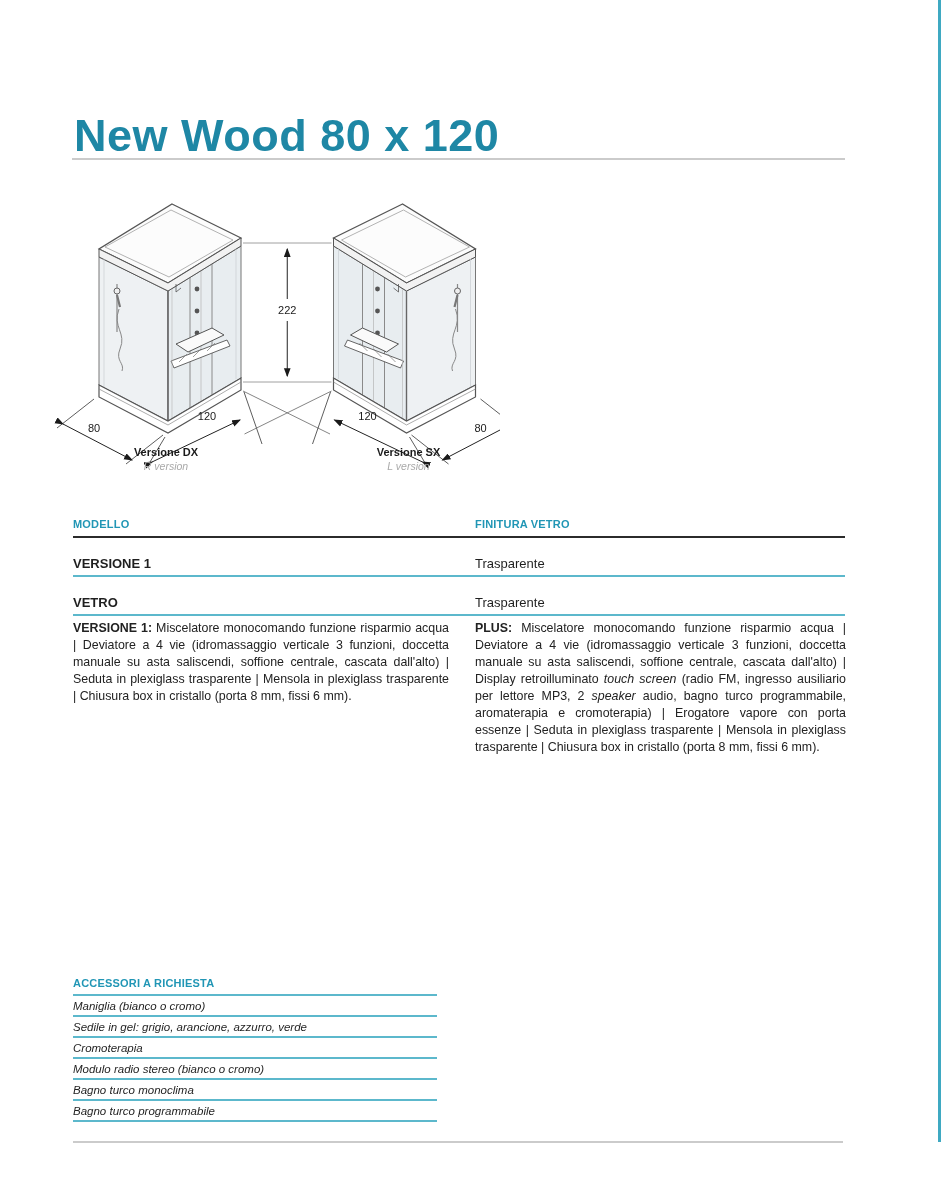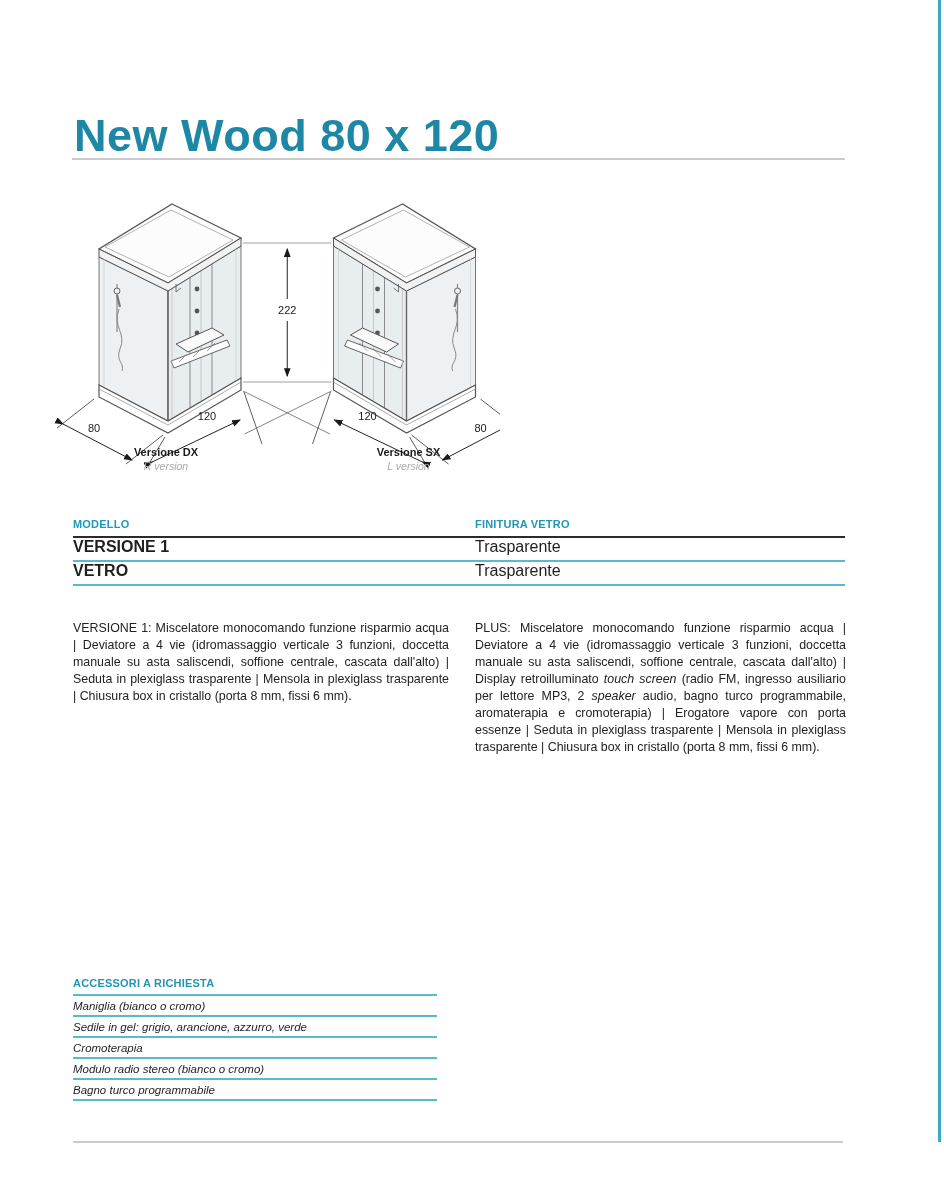--- a/index.html
+++ b/index.html
@@ -23,7 +23,7 @@
   .trow{display:grid;grid-template-columns:402px 1fr;}
   .thead{display:grid;grid-template-columns:402px 1fr;padding:4px 0 6px 0;border-bottom:2px solid #2b2b2b;}
   .thead span{font-size:11px;font-weight:700;color:#2196b5;letter-spacing:.2px;}
-  .trow{padding:0 0 4px 0;border-bottom:2px solid #5cb8cc;font-size:16px;}
+  .trow{padding:18px 0 4px 0;border-bottom:2px solid #5cb8cc;font-size:13px;}
   .trow .model{font-weight:700;}
 
   .desc{position:absolute;top:608px;font-size:12.4px;line-height:17px;text-align:justify;color:#222;}

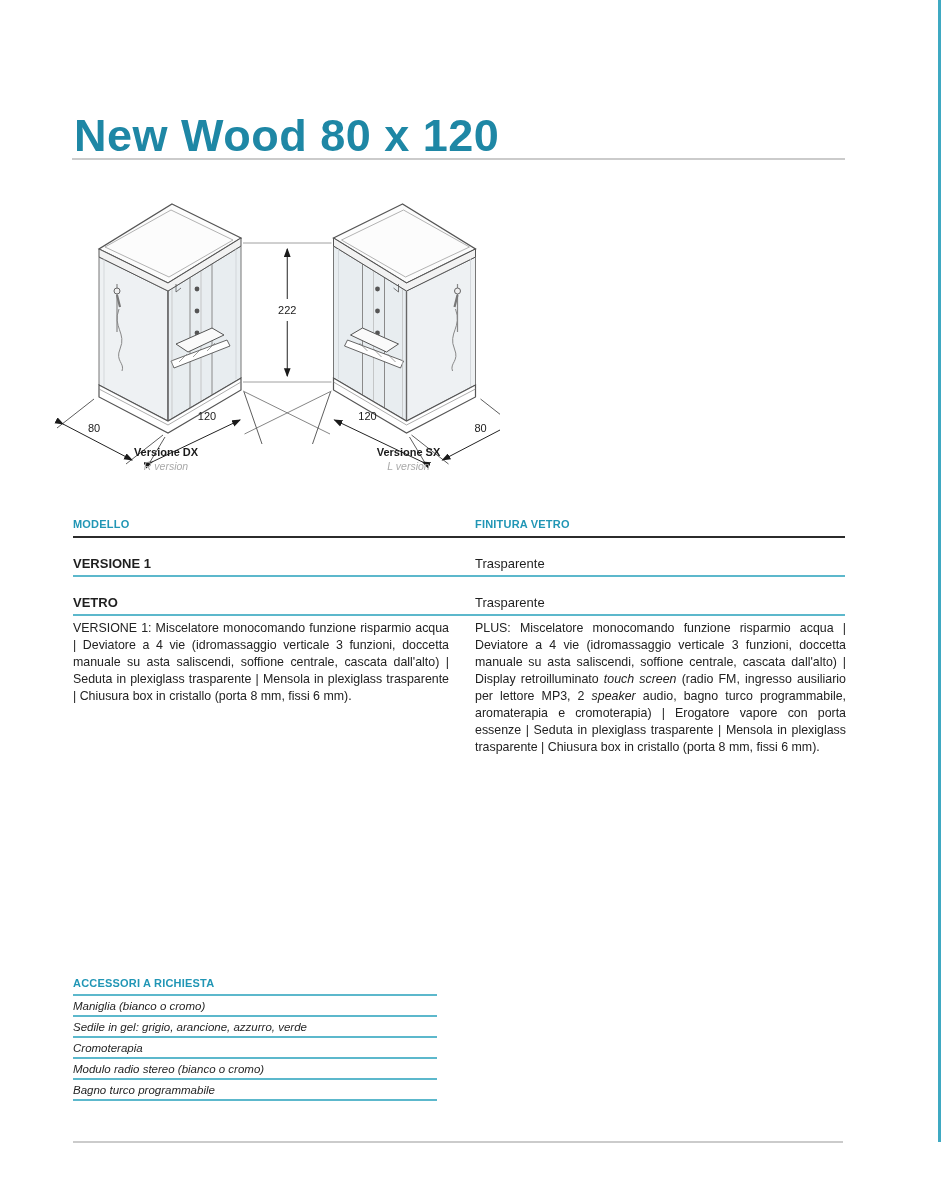--- a/index.html
+++ b/index.html
@@ -29,7 +29,7 @@
   .desc{position:absolute;top:608px;font-size:12.4px;line-height:17px;text-align:justify;color:#222;}
   .desc-left{left:73px;width:376px;}
   .desc-right{left:475px;width:371px;}
-  .desc b{font-weight:400;}
+  .desc b{font-weight:700;}
   .desc i{font-style:italic;}
 
   .acc{position:absolute;left:73px;top:977px;width:364px;}

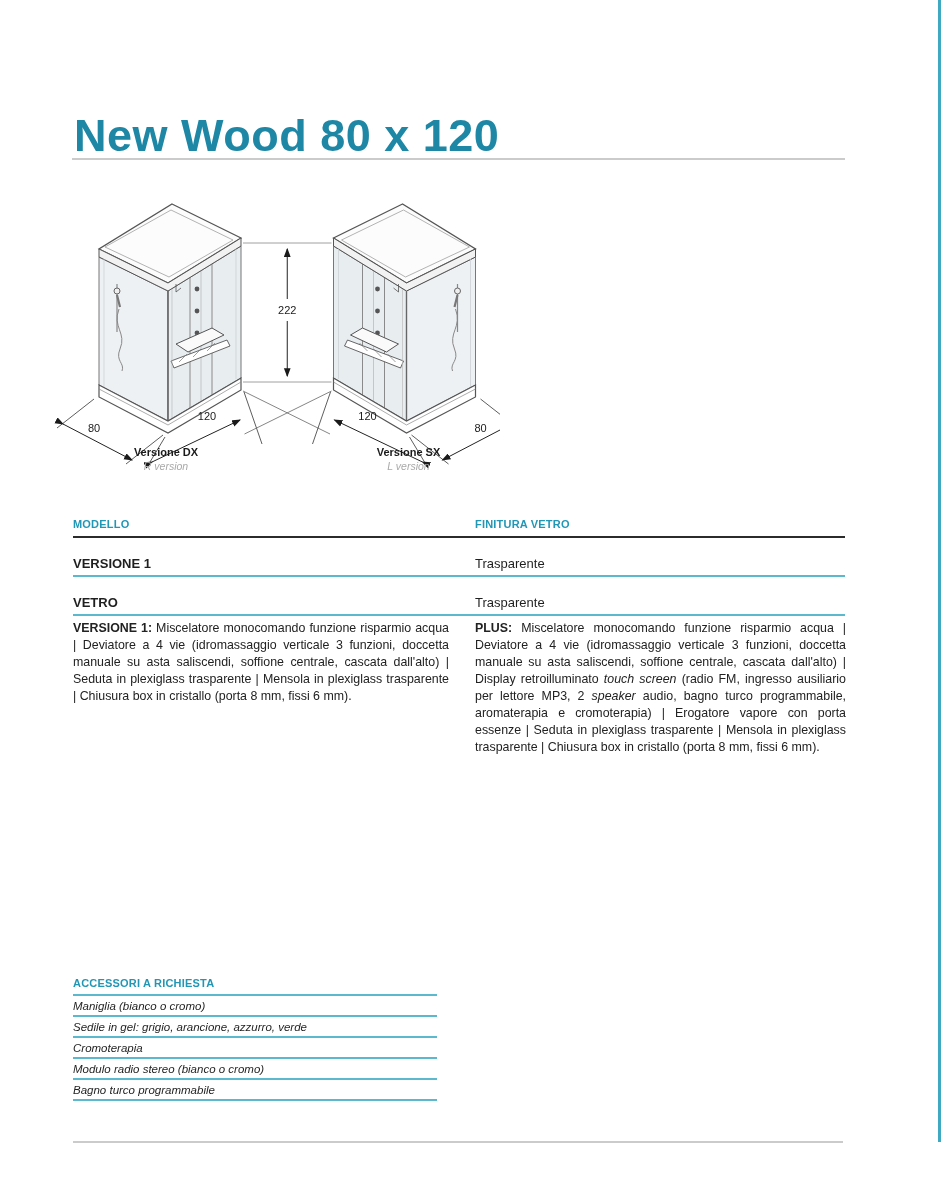--- a/index.html
+++ b/index.html
@@ -174,6 +174,7 @@
     <div class="acc-item">Sedile in gel: grigio, arancione, azzurro, verde</div>
     <div class="acc-item">Cromoterapia</div>
     <div class="acc-item">Modulo radio stereo (bianco o cromo)</div>
+    <div class="acc-item">Bagno turco monoclima</div>
     <div class="acc-item">Bagno turco programmabile</div>
   </div>
 

